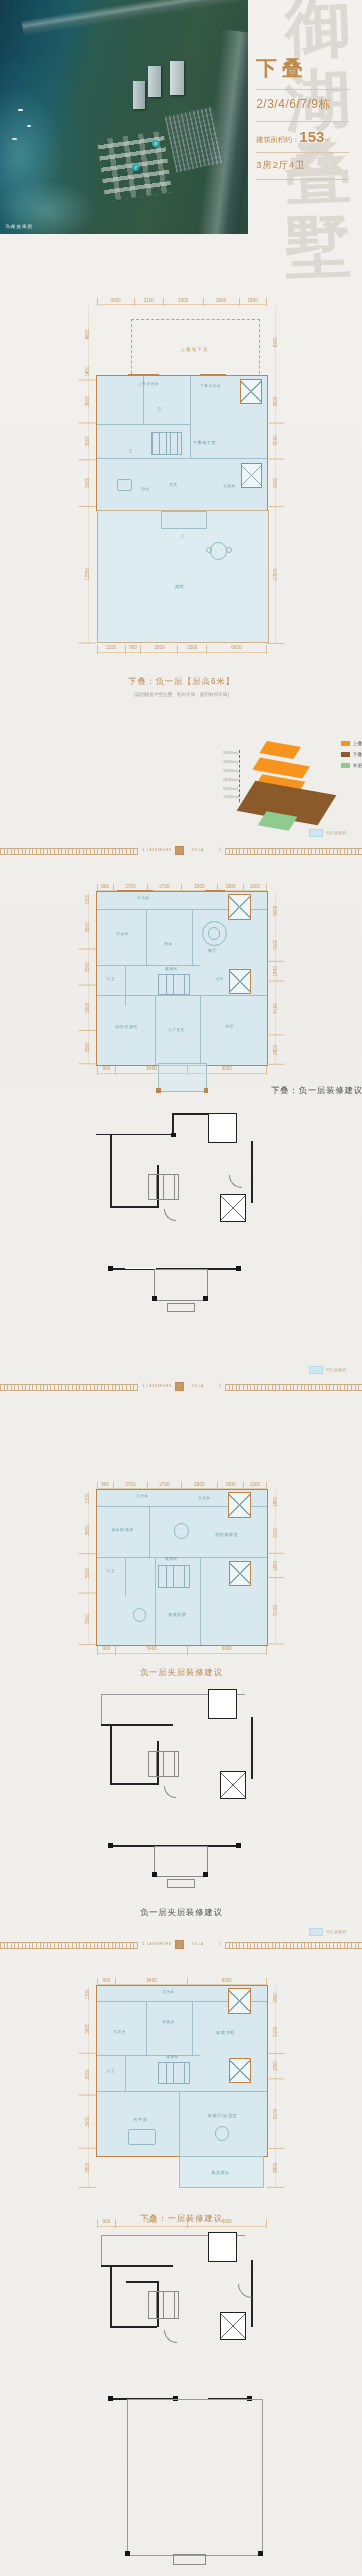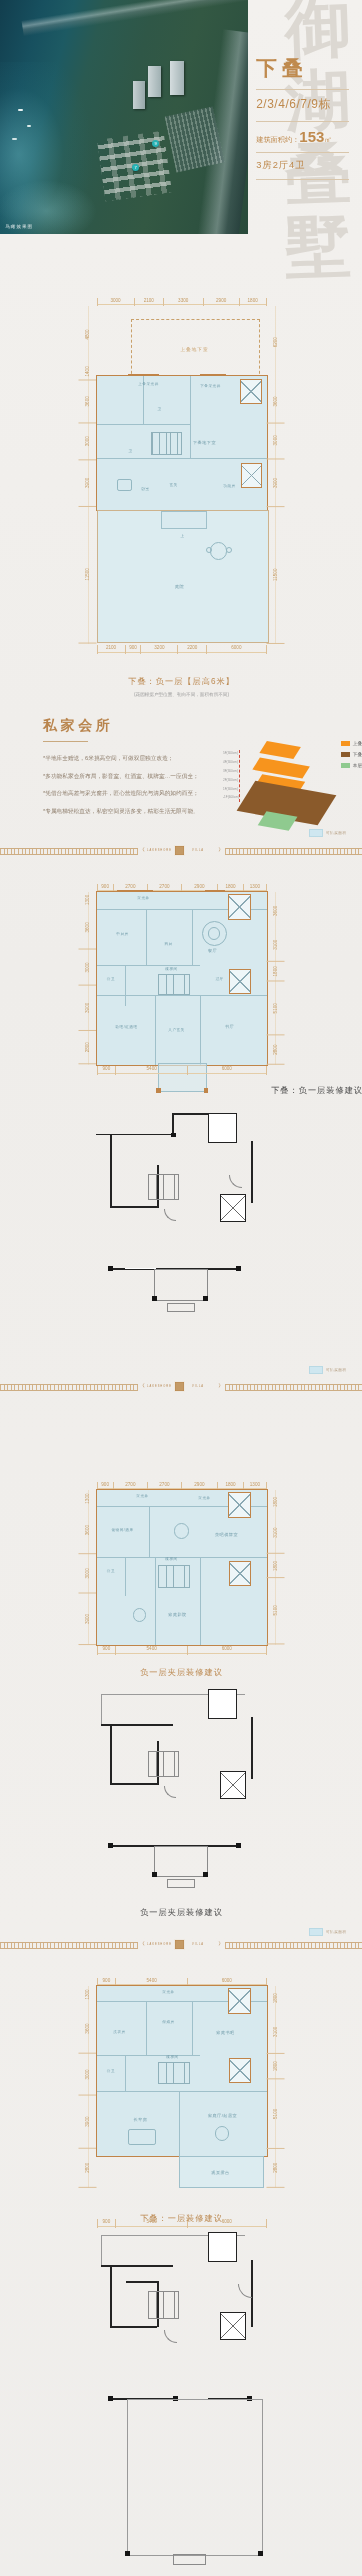--- a/index.html
+++ b/index.html
@@ -222,16 +222,6 @@
   <div class="cap o" style="top:676px;">下叠：负一层【层高6米】</div>
   <div class="note" style="top:692px;">(花园根据户型位置、朝向不同，面积有所不同)</div>
 
-  <div class="sect" style="top:717px;">
-    <h2 class="shead">私家会所</h2>
-    <div class="sline"></div>
-    <div class="bullets">
-        <p>*半地库全赠送，6米挑高空间，可做双层独立改造；</p>
-        <p>*多功能私家会所布局，影音室、红酒室、棋牌室…一应俱全；</p>
-        <p>*凭借台地高差与采光窗井，匠心营造阳光与清风的如约而至；</p>
-        <p>*专属电梯轻松直达，私密空间灵活多变，精彩生活无限可能。</p>
-      </div>
-  </div>
   <div class="axon" style="left:223px;top:736px;">
     <div class="ax-red"></div>
     <div class="ax-floors">

